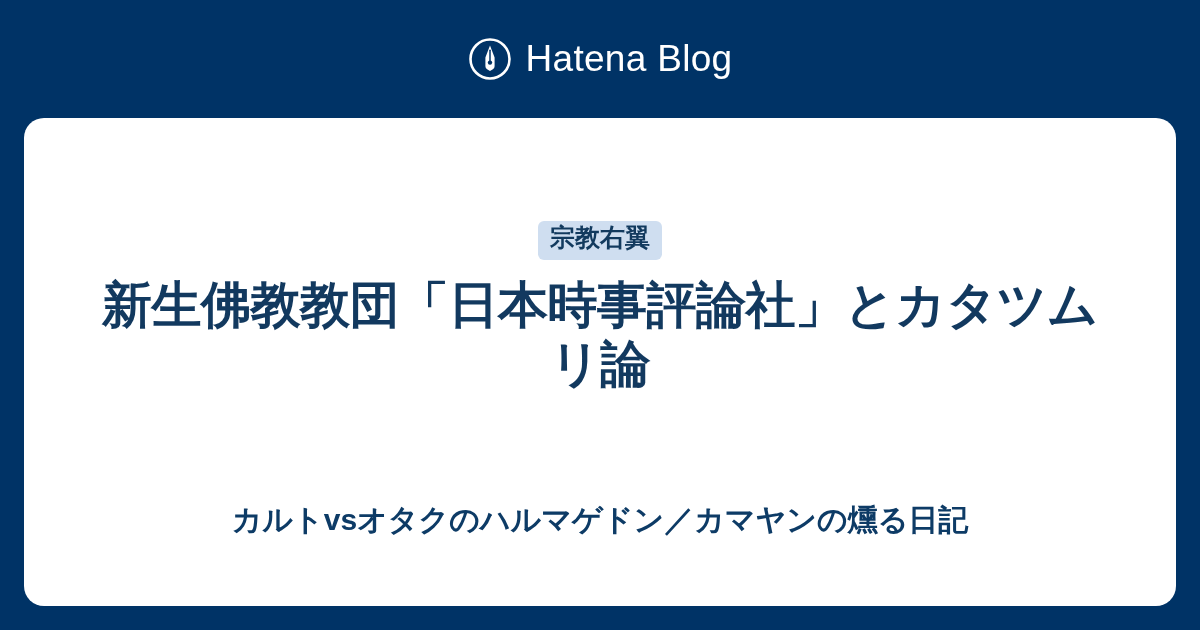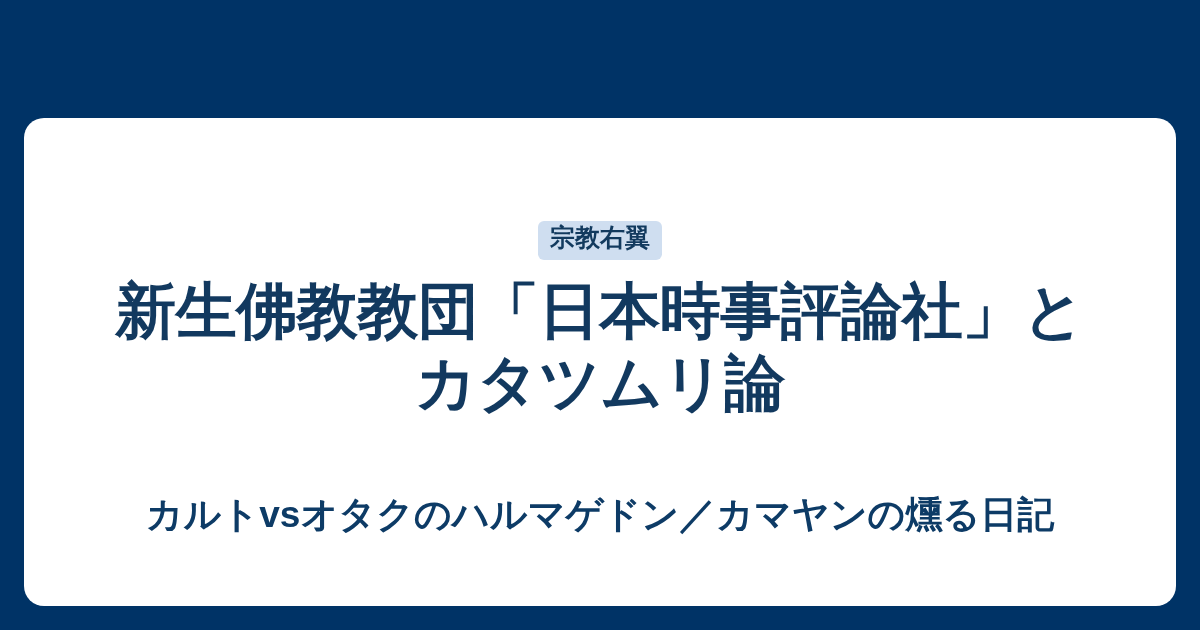--- a/index.html
+++ b/index.html
@@ -141,6 +141,17 @@
 
 <div class="ogp-root">
 
+  <div class="brand-bar">
+    <span class="brand-logo">
+      <svg viewBox="0 0 44 44" width="44" height="44" aria-hidden="true">
+        <circle cx="22" cy="22" r="19.5" fill="none" stroke="#ffffff" stroke-width="2.6"></circle>
+        <path d="M22 8.5 L26.6 20.4 L26.6 29.2 Q26.6 31.2 24.9 32.2 L22 34 L19.1 32.2 Q17.4 31.2 17.4 29.2 L17.4 20.4 Z" fill="#ffffff"></path>
+        <path d="M22 13.2 L22 26.4" stroke="#003366" stroke-width="1.5" stroke-linecap="round"></path>
+        <circle cx="22" cy="25.6" r="2.2" fill="#003366"></circle>
+      </svg>
+    </span>
+    <span class="brand-name">Hatena Blog</span>
+  </div>
 
   <div class="card">
 

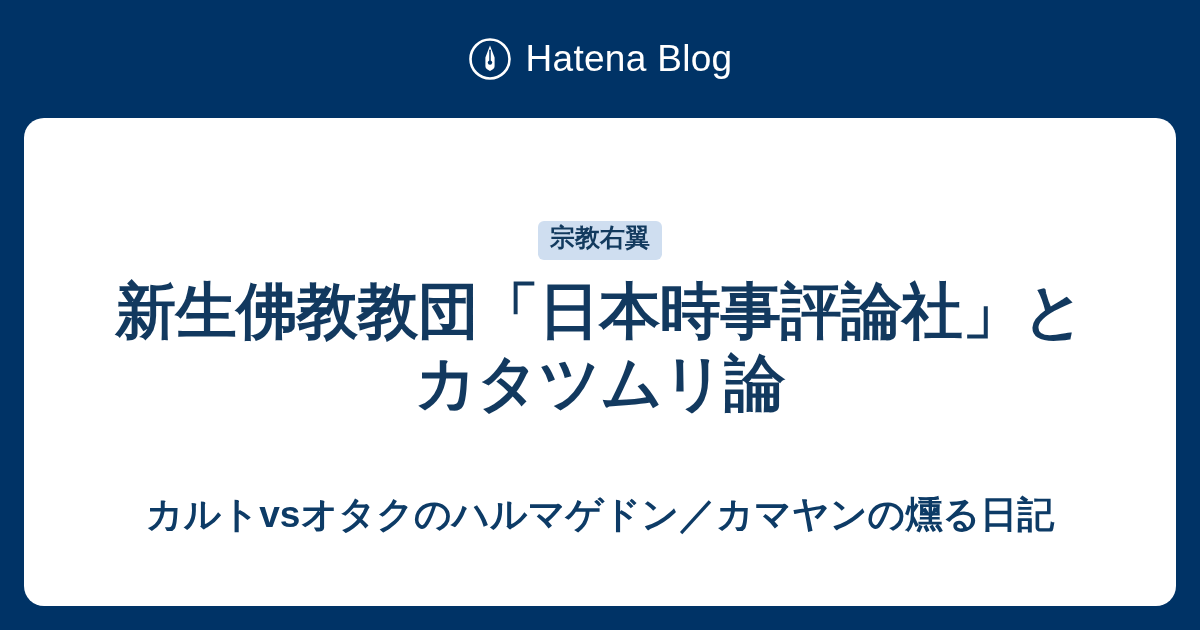--- a/index.html
+++ b/index.html
@@ -104,7 +104,7 @@
   .entry-title {
     margin: 16px 0 0 0;
     color: #12395f;
-    font-size: 61px;
+    font-size: 50px;
     line-height: 1.18;
     font-weight: 700;
     text-align: center;

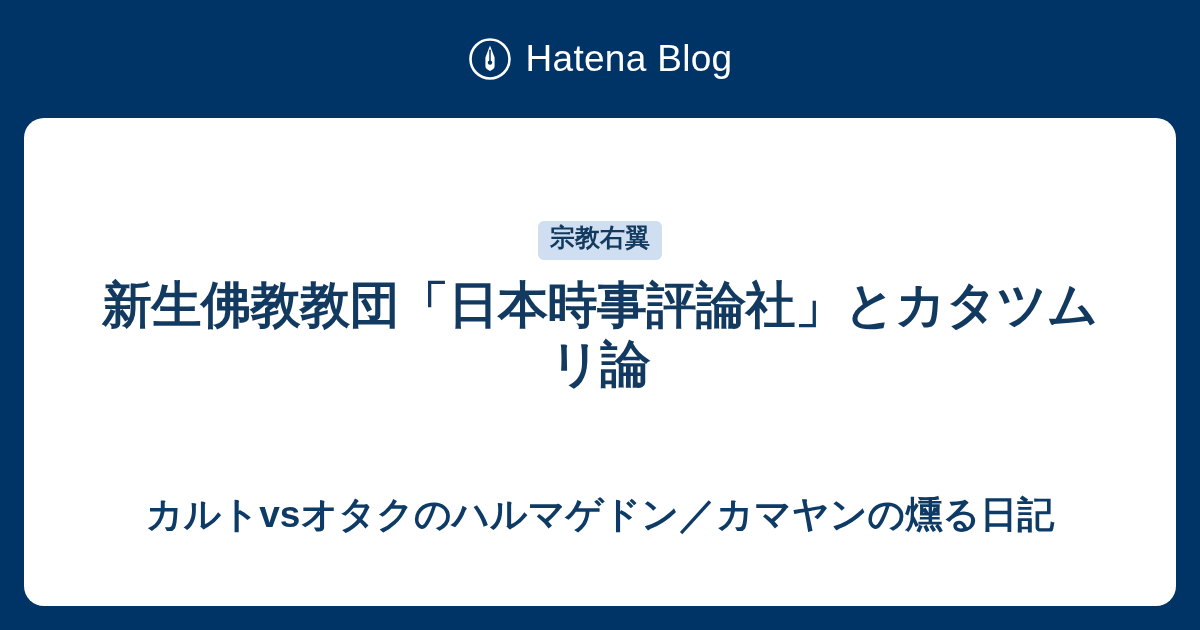--- a/index.html
+++ b/index.html
@@ -127,7 +127,7 @@
 
   .blog-title {
     color: #0d3b66;
-    font-size: 37px;
+    font-size: 30px;
     line-height: 1.25;
     font-weight: 700;
     text-align: center;

